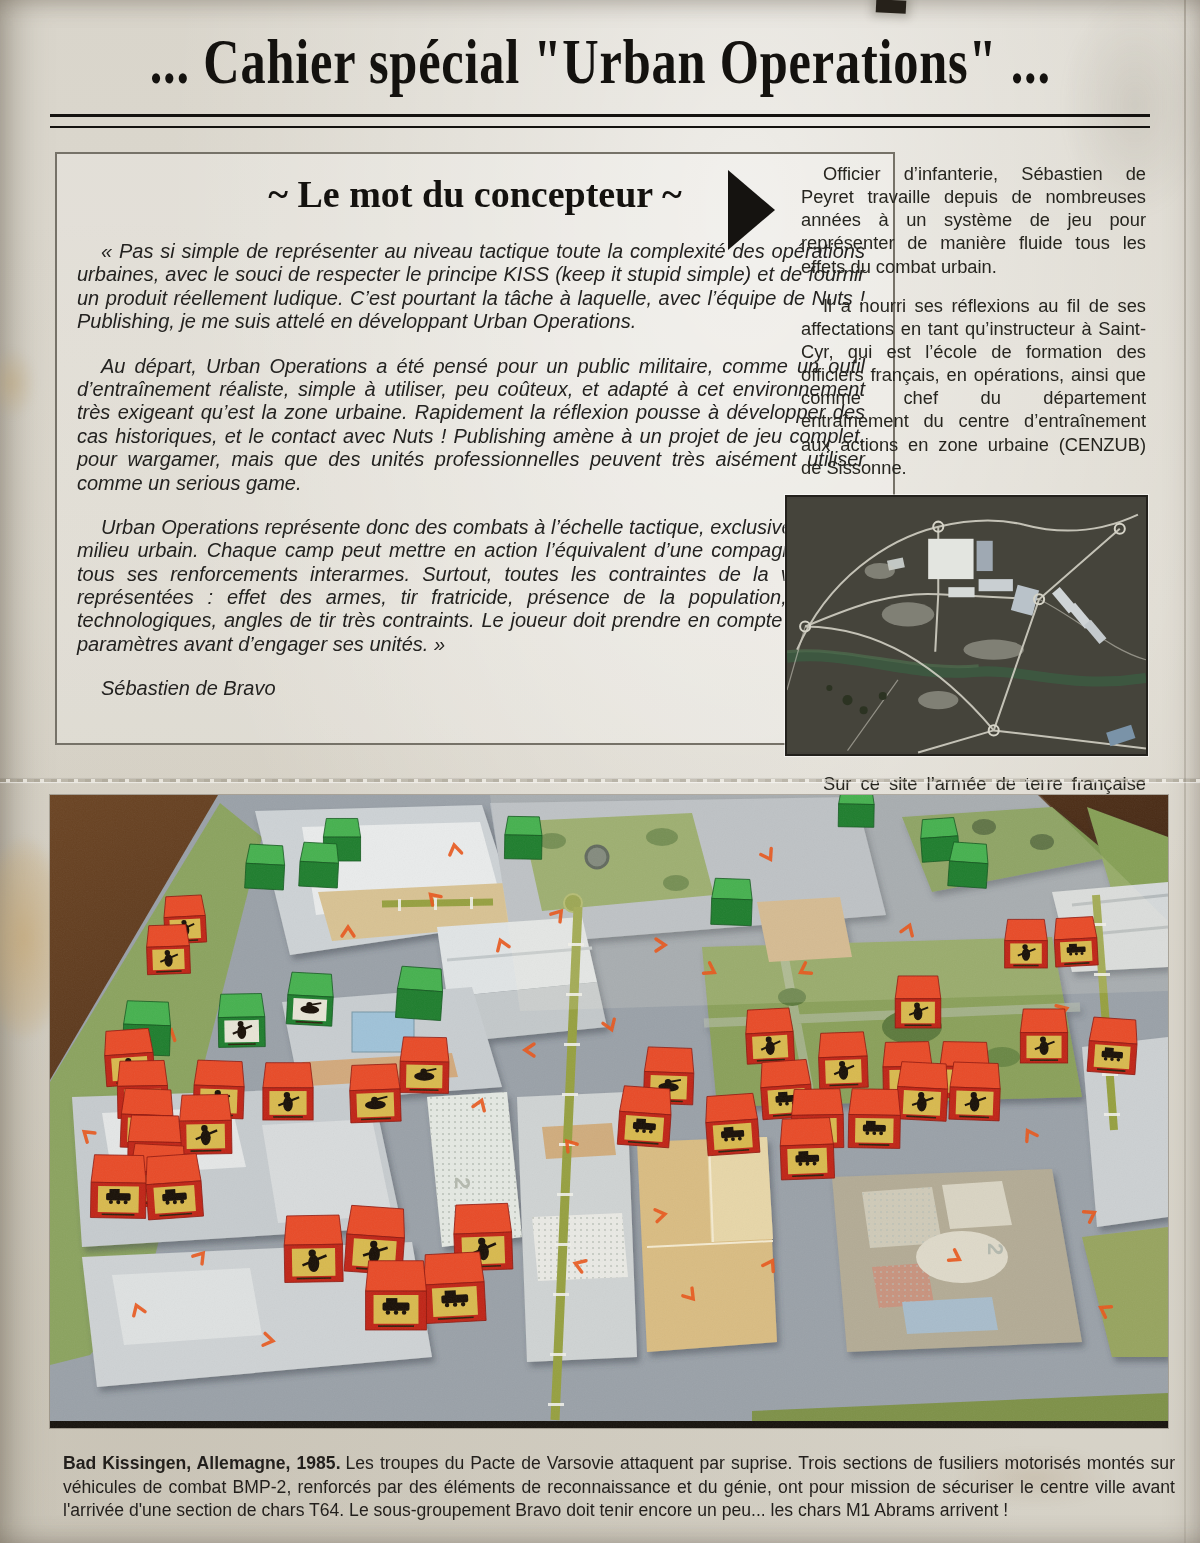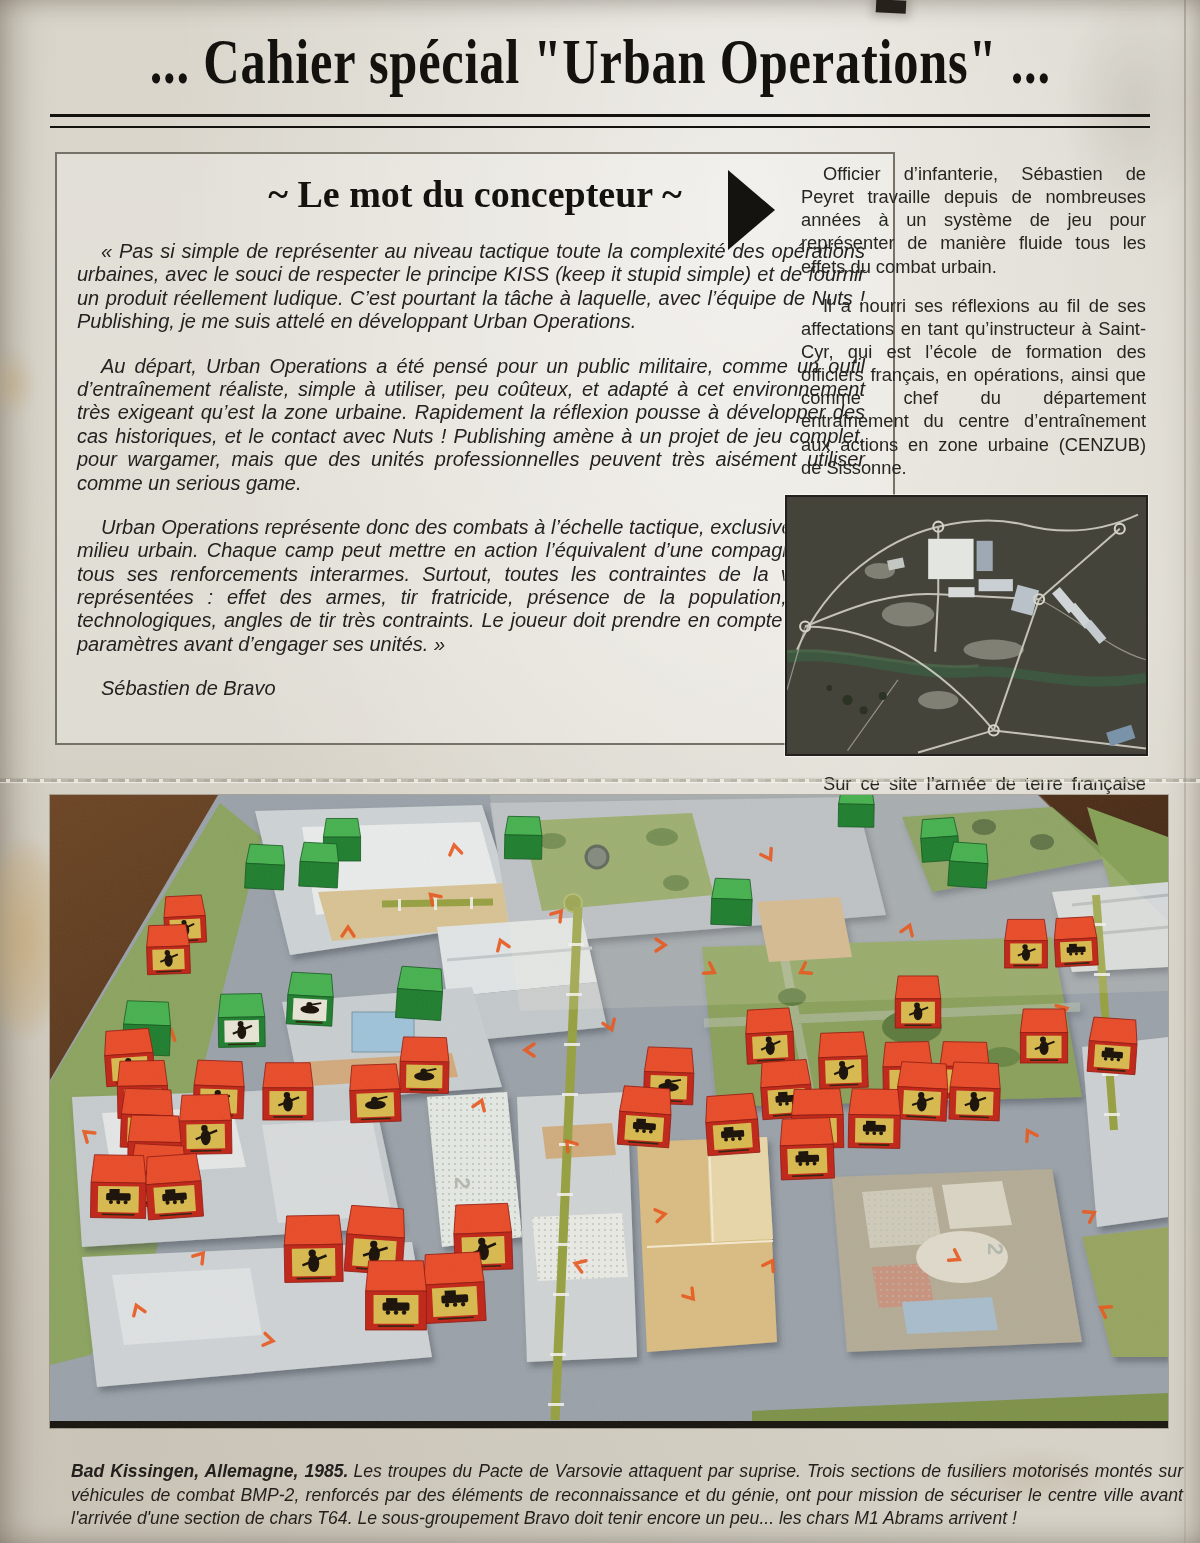--- a/index.html
+++ b/index.html
@@ -60,8 +60,8 @@
     box-shadow:0 0 0 1px rgba(80,72,60,.35), inset 0 0 40px rgba(30,24,16,.25);}
   .board-photo svg{display:block;width:100%;height:100%;}
 
-  .caption{position:absolute;left:55px;top:1444px;width:1112px;margin:16px;
-    font-style:italic;font-size:17.6px;line-height:1.34;text-align:justify;color:#221f1c;}
+  .caption{position:absolute;left:55px;top:1444px;width:1112px;margin:8px;
+    font-size:17.6px;line-height:1.34;text-align:justify;color:#221f1c;}
   .caption b{margin-right:5px;}
 </style>
 </head>

